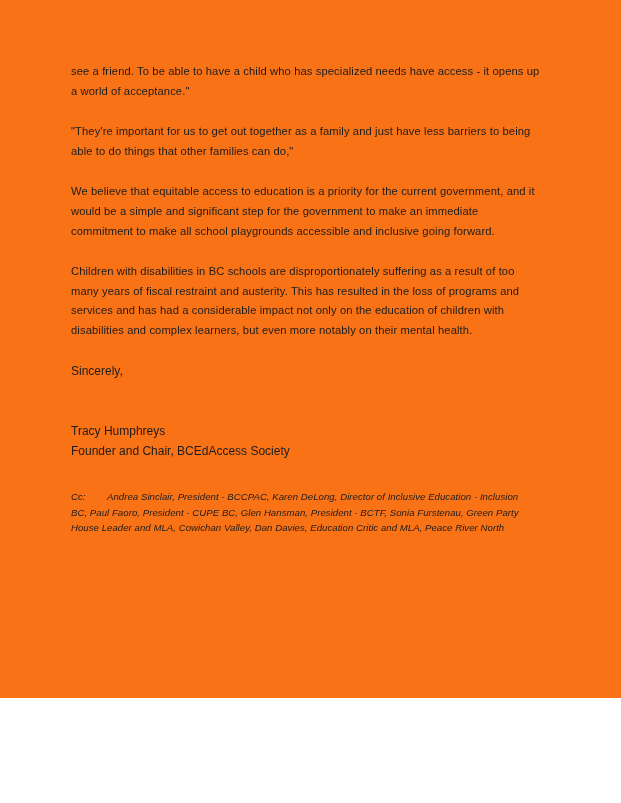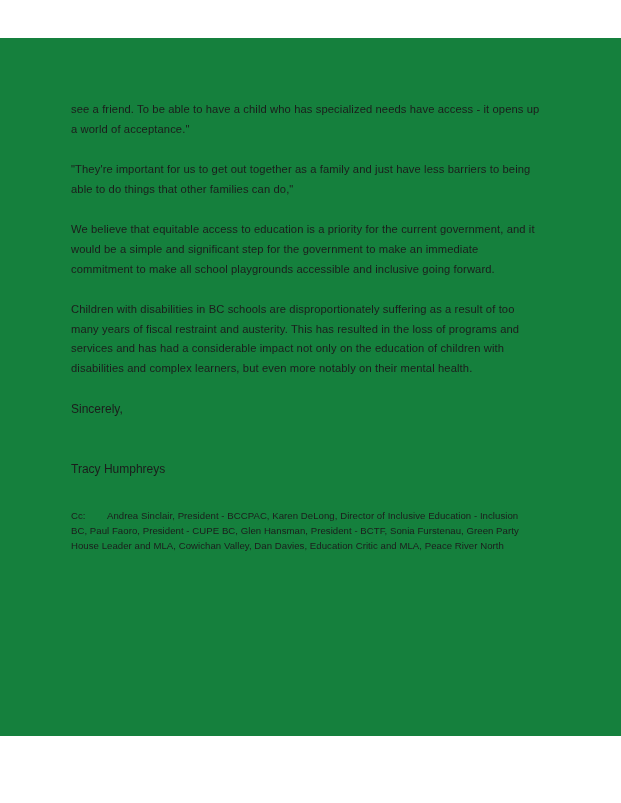--- a/index.html
+++ b/index.html
@@ -12,11 +12,10 @@
     position: relative;
     width: 621px;
     height: 698px;
-    background: #15803d;
+    background: #f97316;
     overflow: hidden;
     font-family: "Liberation Sans", sans-serif;
     color: #1a1a1a;
-    margin-top: 38px;
     -webkit-font-smoothing: antialiased;
   }
 

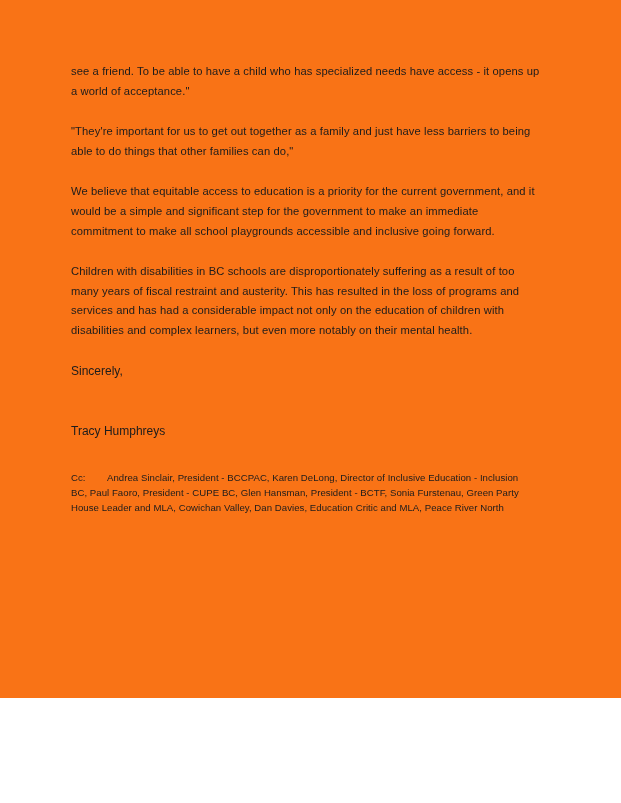--- a/index.html
+++ b/index.html
@@ -100,6 +100,7 @@
 
     <div class="sigblock">
       <span class="line">Tracy Humphreys</span>
+      <span class="line">Founder and Chair, BCEdAccess Society</span>
     </div>
 
     <p class="cc"><span class="cc-label">Cc:</span><span>Andrea Sinclair, President - BCCPAC, Karen DeLong, Director of Inclusive Education - Inclusion BC, Paul Faoro, President - CUPE BC, Glen Hansman, President - BCTF, Sonia Furstenau, Green Party House Leader and MLA, Cowichan Valley, Dan Davies, Education Critic and MLA, Peace River North</span></p>

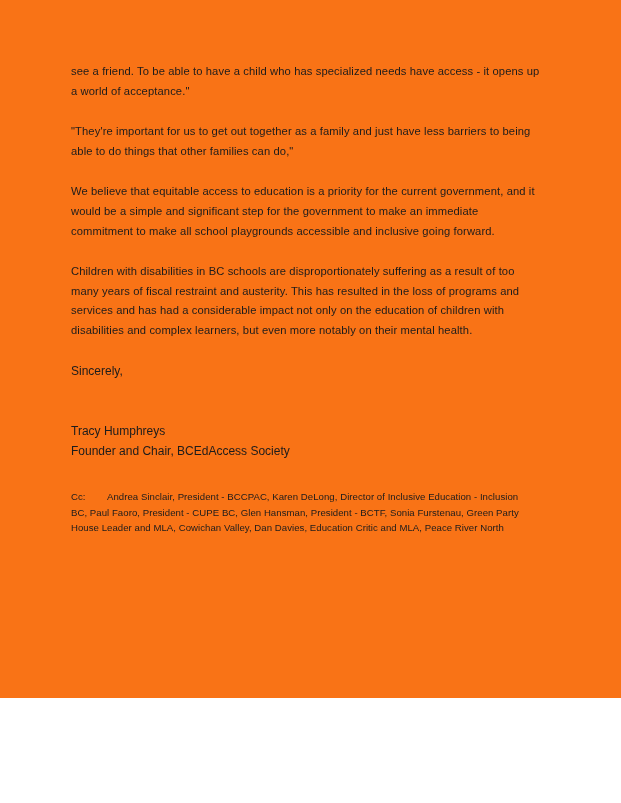--- a/index.html
+++ b/index.html
@@ -73,6 +73,7 @@
     width: 462px;
     margin: 0;
     letter-spacing: 0.005em;
+    font-style: italic;
   }
 
   .cc .cc-label {

